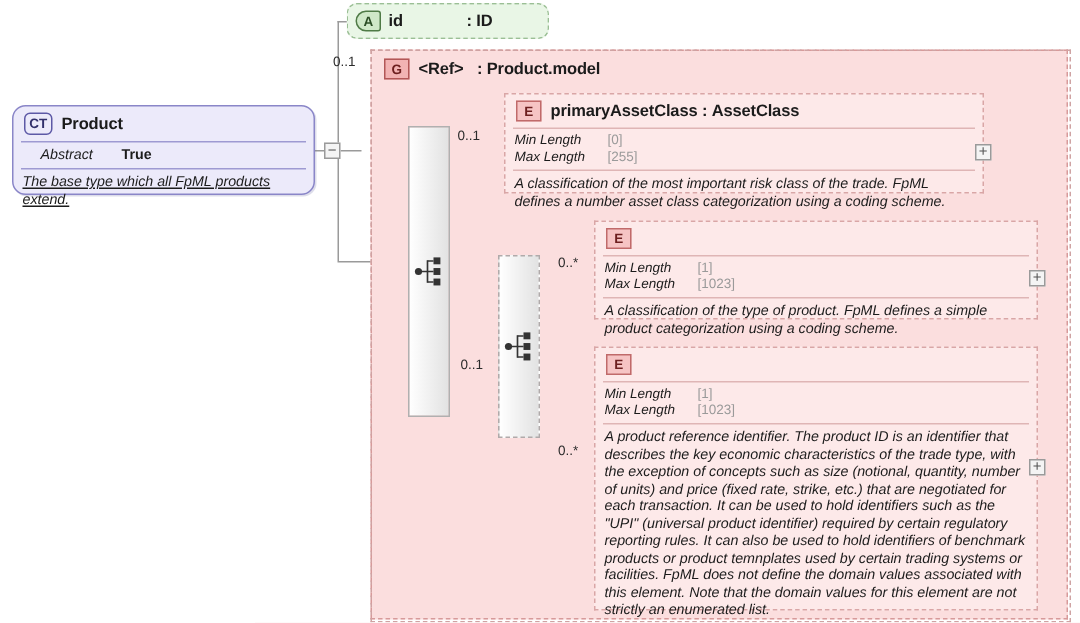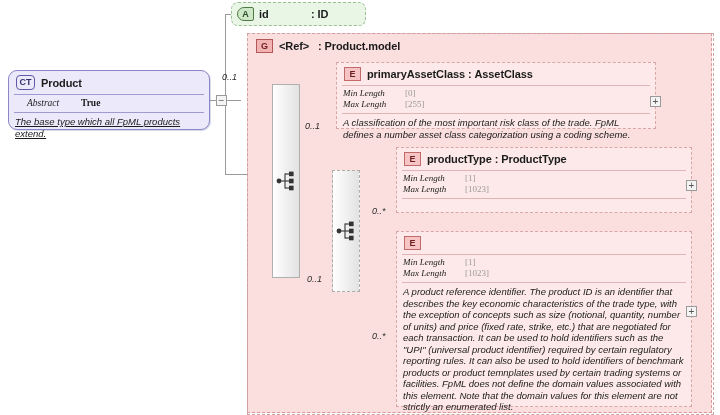--- a/index.html
+++ b/index.html
@@ -165,10 +165,8 @@
   .card {
     position: absolute;
     font-size: 9px;
-    font-style: italic;
     color: #2b2b2b;
     white-space: nowrap;
-    margin-top: 36px;
   }
 
   

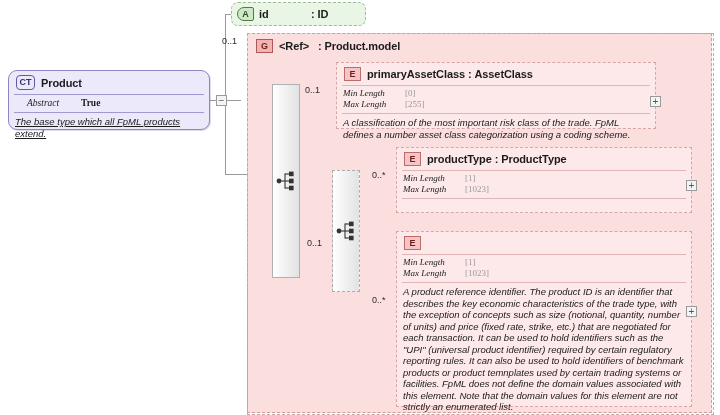--- a/index.html
+++ b/index.html
@@ -47,7 +47,6 @@
     font-size: 9px;
     line-height: 11px;
     color: #1b1b1b;
-    font-family: Liberation Serif, serif;
   }
   .facet-row { display: flex; }
   .facet-name { font-style: italic; width: 62px; white-space: nowrap; }

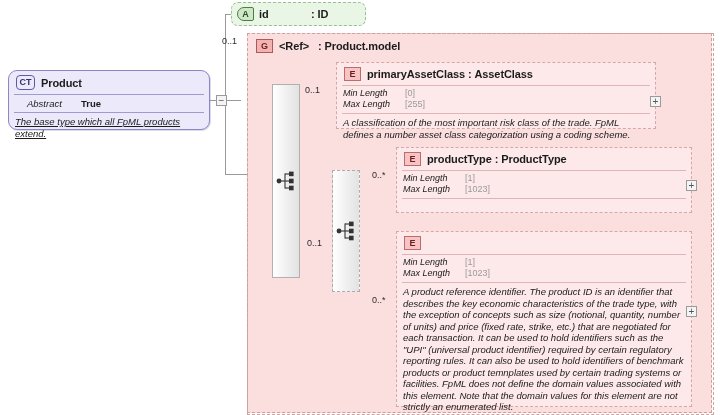--- a/index.html
+++ b/index.html
@@ -295,7 +295,6 @@
   <div class="node el" id="el-producttype">
     <div class="node-head">
       <span class="badge">E</span>
-      <span class="node-title"><span>productType</span>&nbsp;<span class="sep">:</span>&nbsp;<span>ProductType</span></span>
     </div>
     <div class="rule"></div>
     <div class="facets">

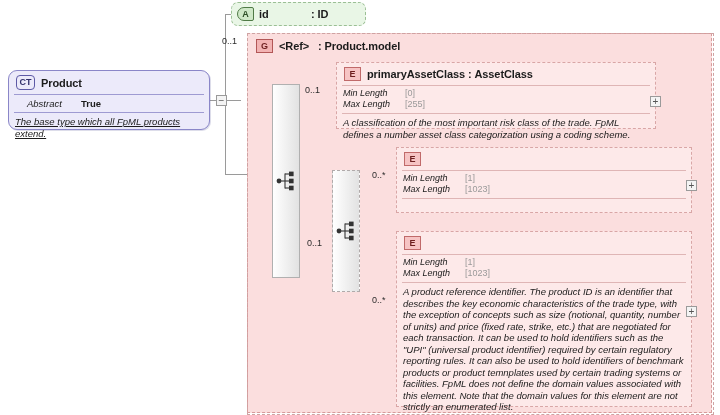--- a/index.html
+++ b/index.html
@@ -308,6 +308,7 @@
       </div>
     </div>
     <div class="rule"></div>
+    <div class="annot">A classification of the type of product. FpML defines a simple product categorization using a coding scheme.</div>
   </div>
   <div class="toggle" style="left:686px; top:180px;">+</div>
 

